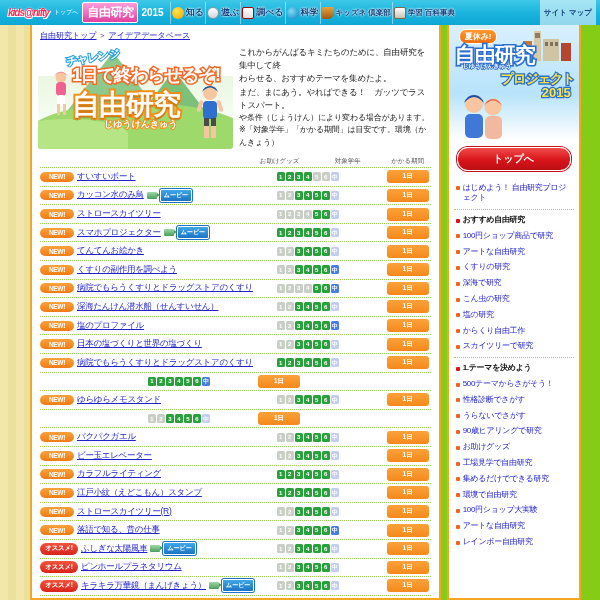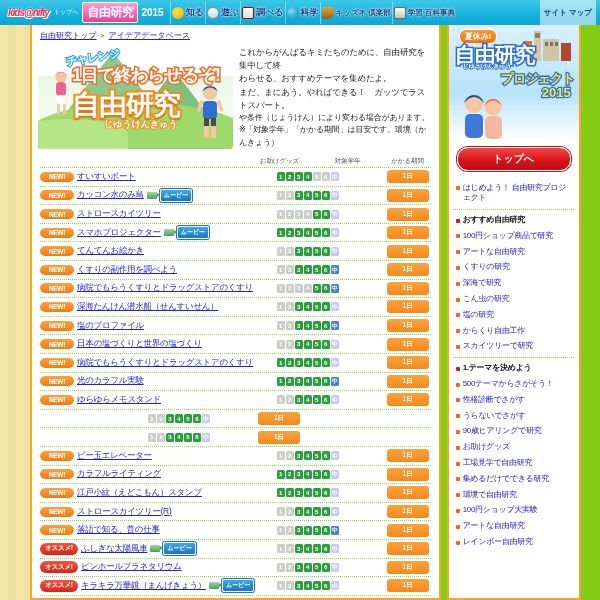--- a/index.html
+++ b/index.html
@@ -648,10 +648,6 @@
               </div>
             </div>
             <div class="row">
-              <div class="row-title">
-                <span class="tag new">NEW!</span>
-                <span class="ttl">光のカラフル実験</span>
-              </div>
               <div class="cell-goods"></div>
               <div class="cell-grade">
                 <span class="g on">1</span>

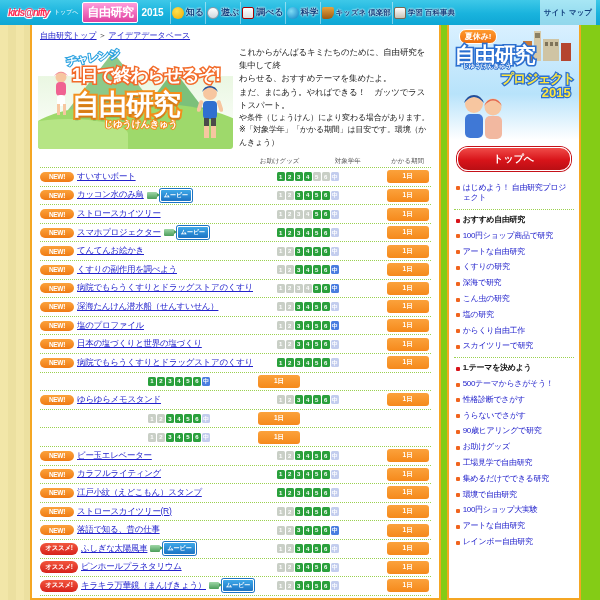--- a/index.html
+++ b/index.html
@@ -697,6 +697,10 @@
               </div>
             </div>
             <div class="row">
+              <div class="row-title">
+                <span class="tag new">NEW!</span>
+                <span class="ttl">パクパクガエル</span>
+              </div>
               <div class="cell-goods"></div>
               <div class="cell-grade">
                 <span class="g off">1</span>

